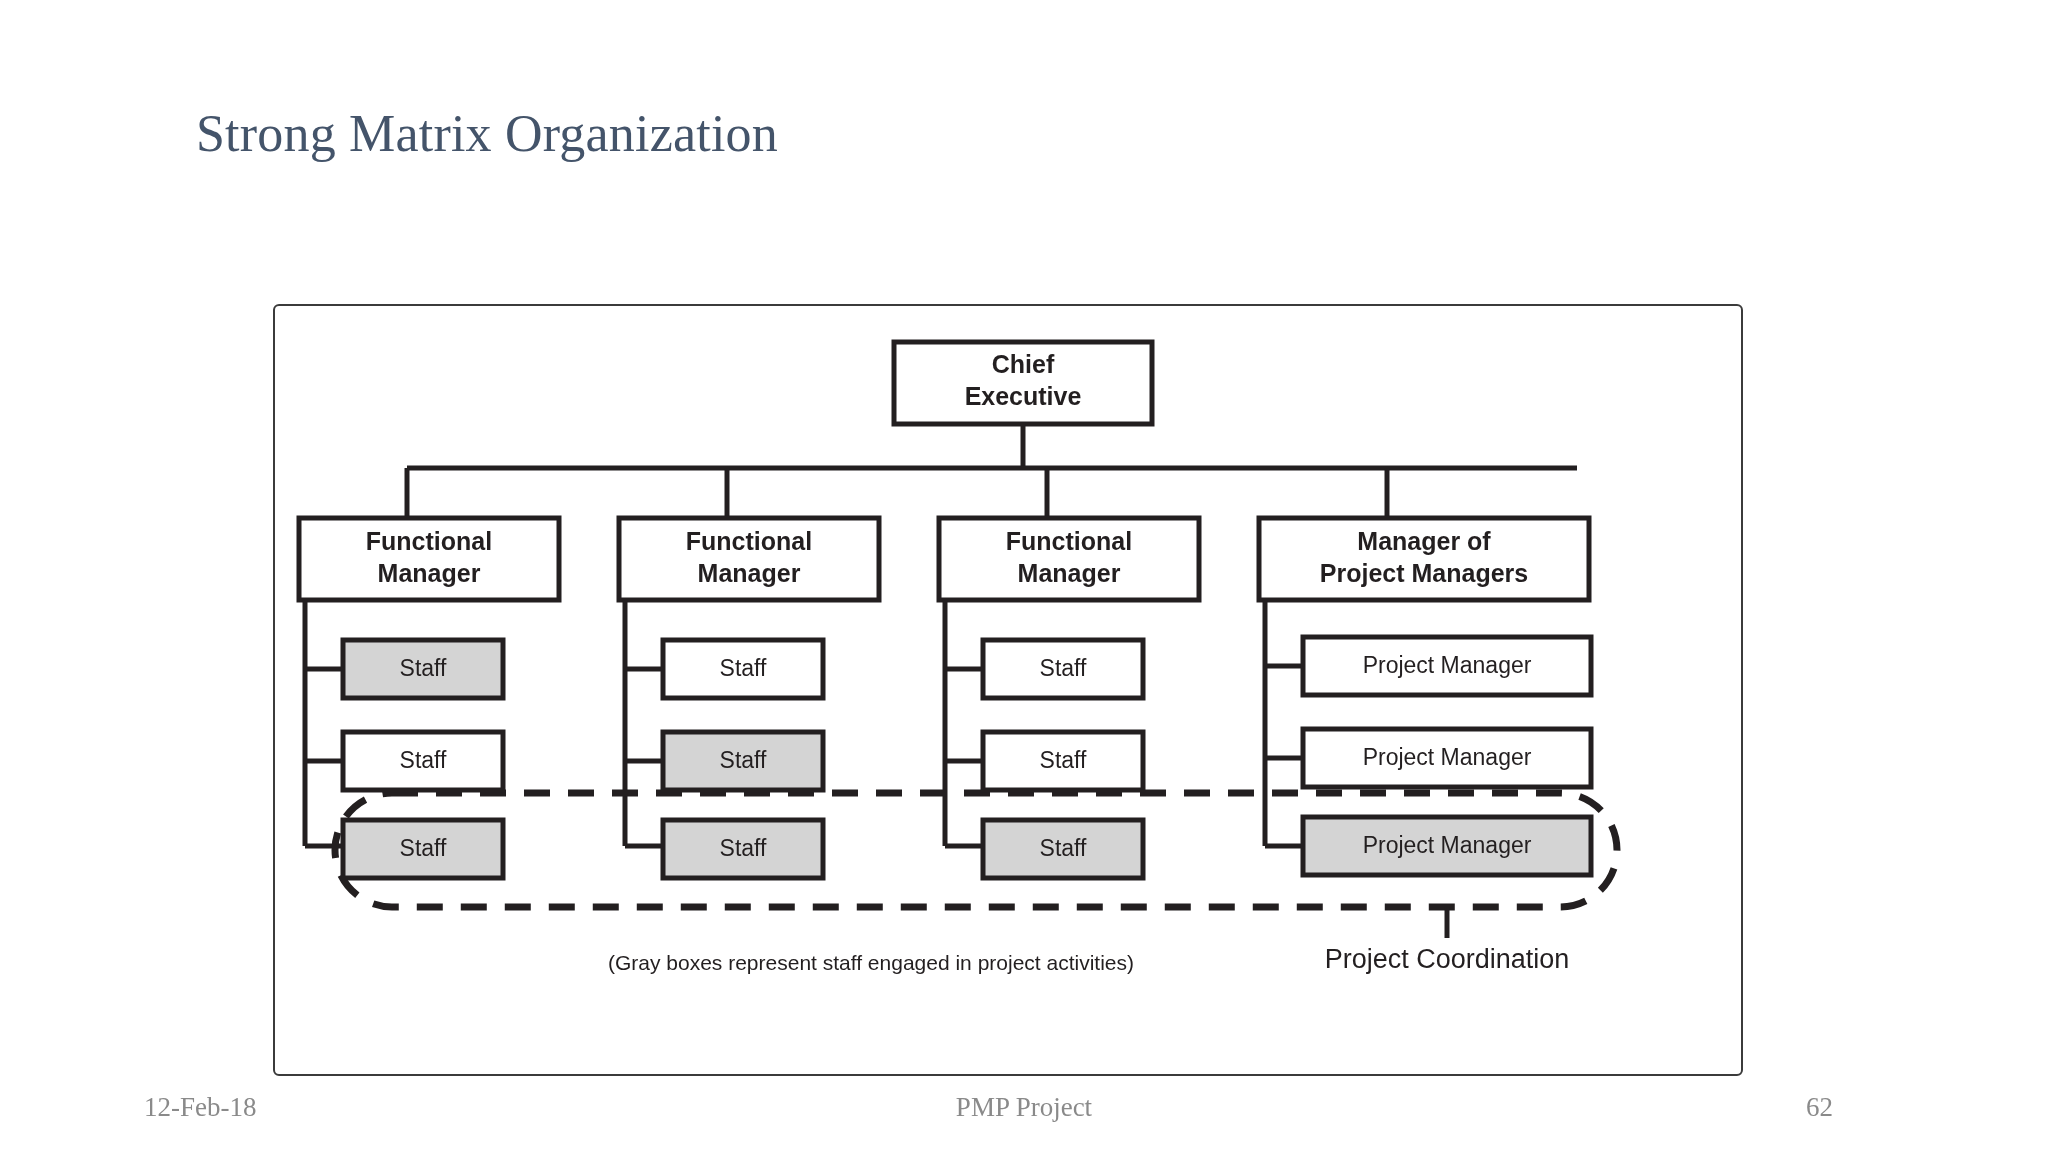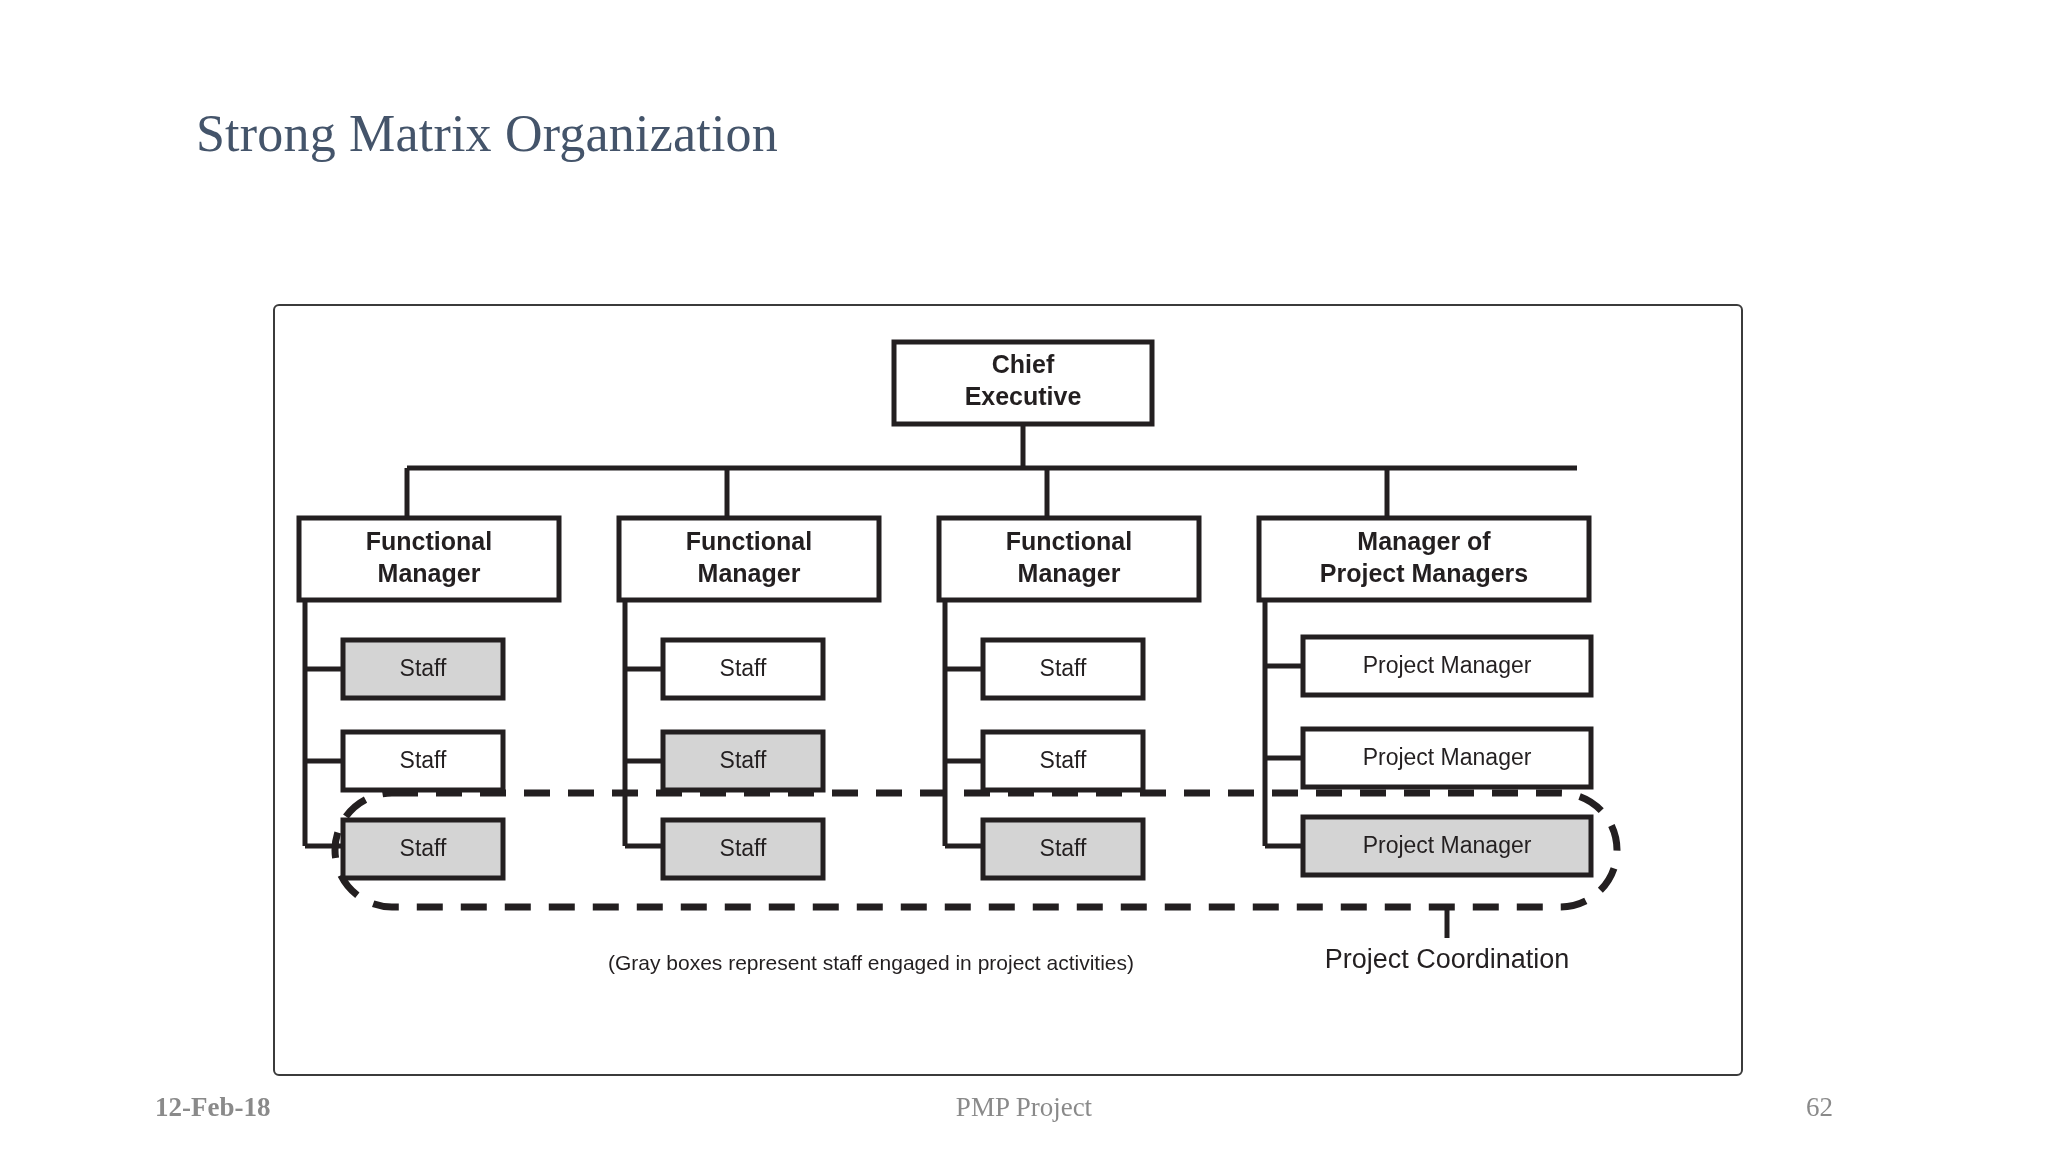--- a/index.html
+++ b/index.html
@@ -112,7 +112,7 @@
     color: #8a8a8a;
     white-space: nowrap;
   }
-  #footer-date  { left: 155px; font-weight: bold; }
+  #footer-date  { left: 144px; }
   #footer-title { left: 0; width: 2048px; text-align: center; }
   #footer-page  { left: 1806px; }
 </style>

